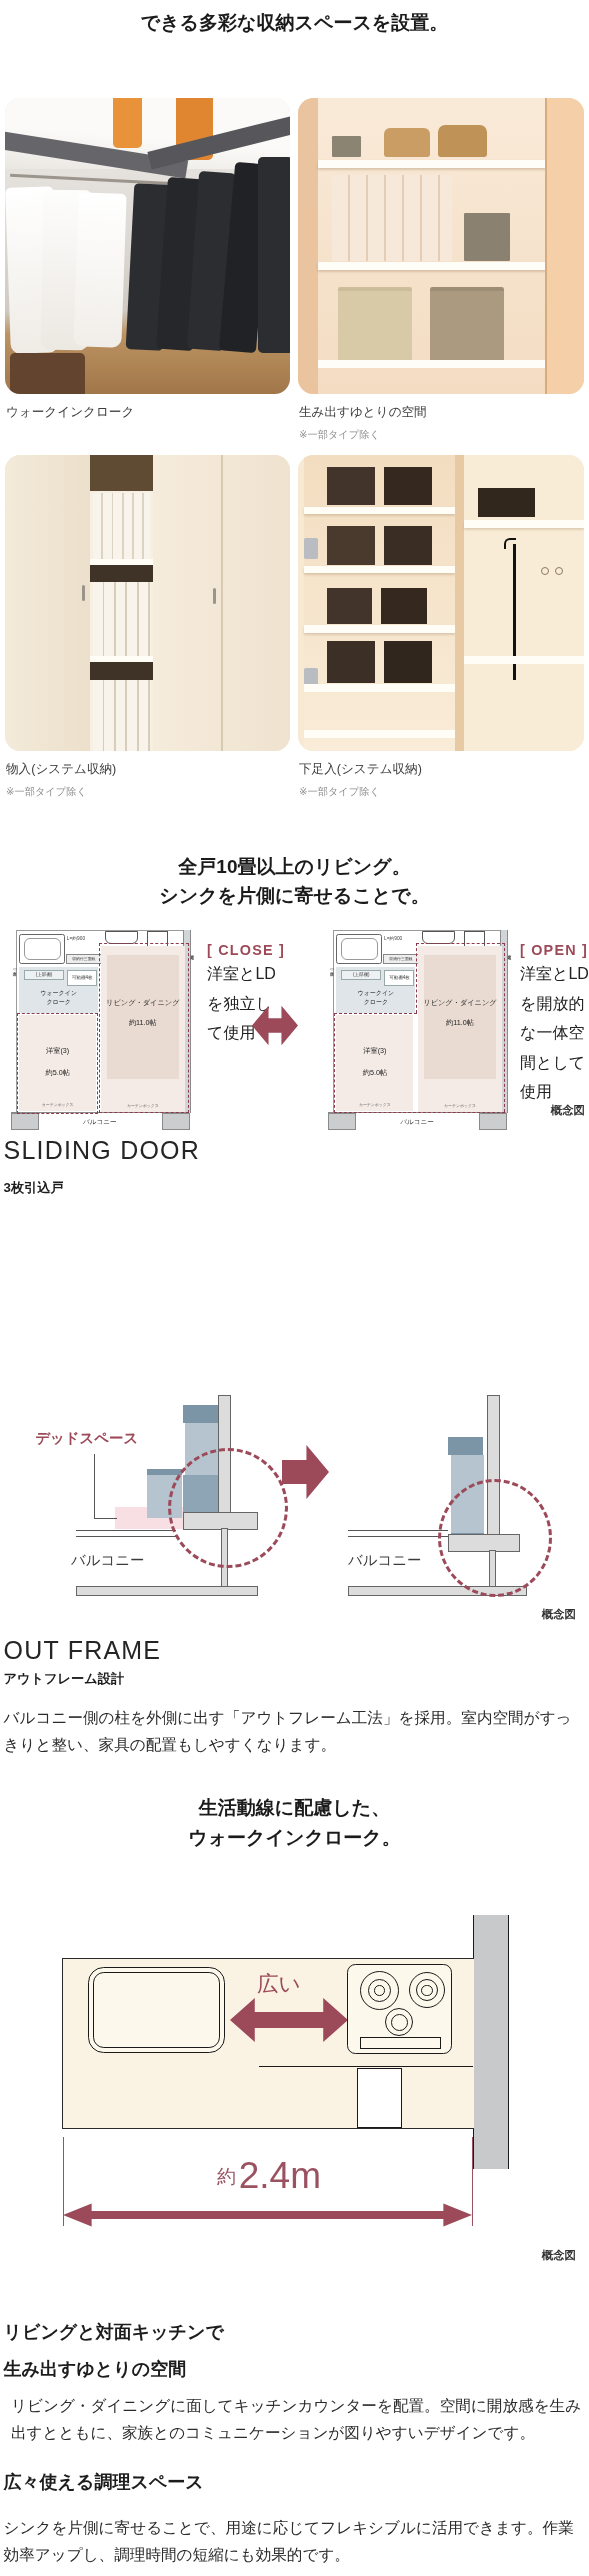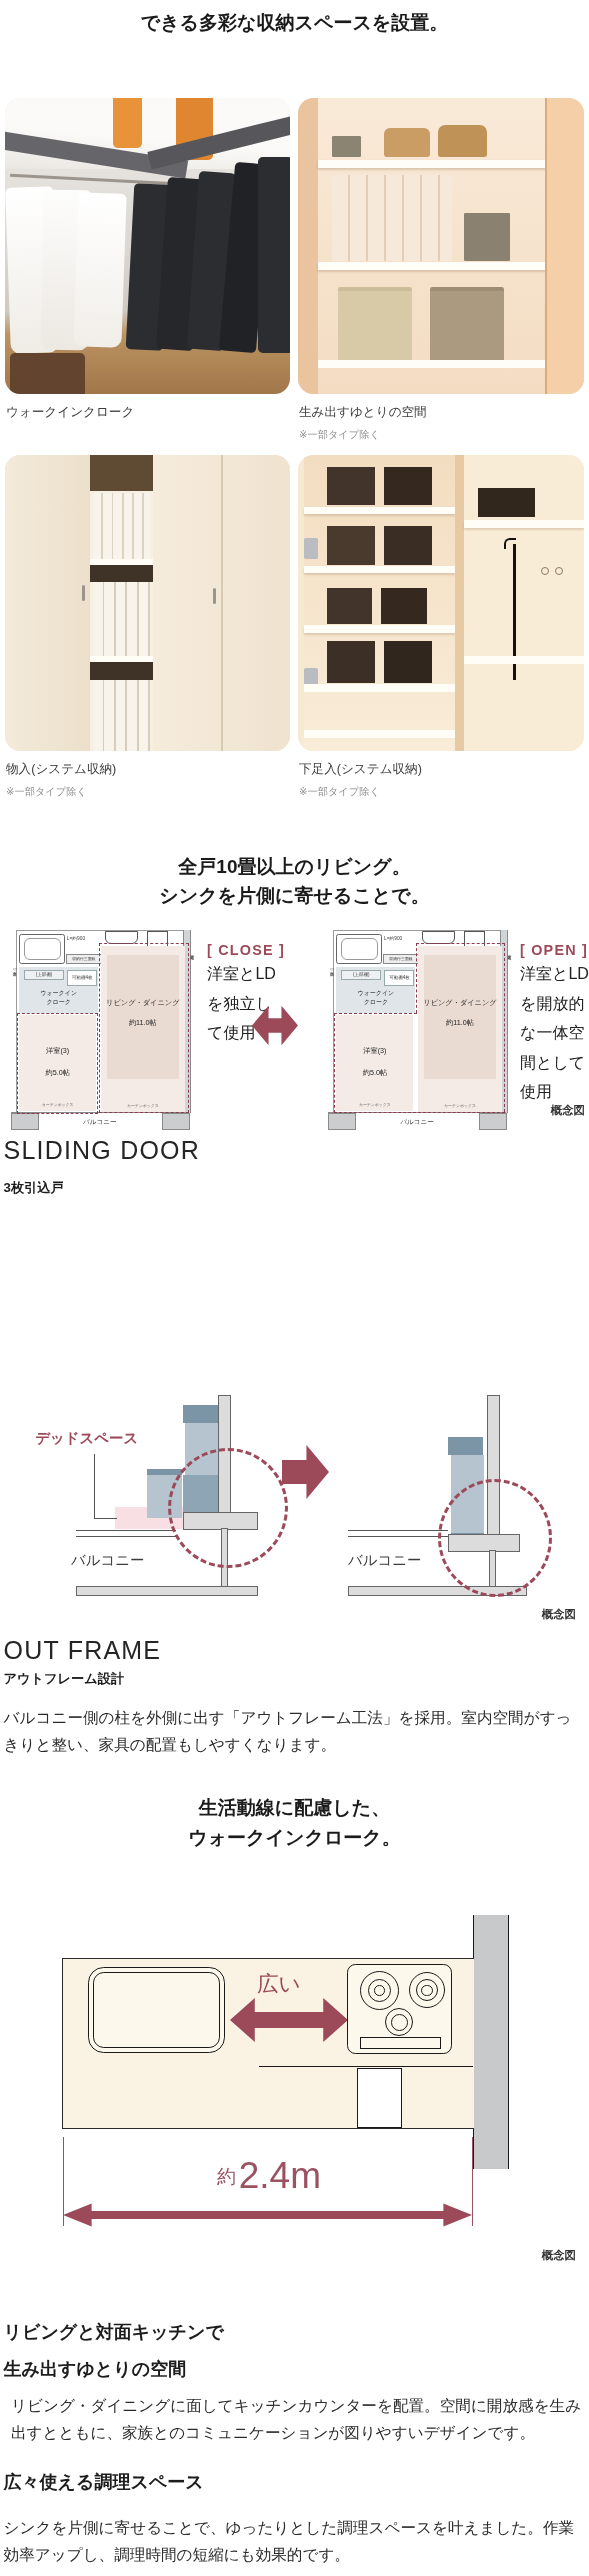--- a/index.html
+++ b/index.html
@@ -327,7 +327,7 @@
   </div>
   <p class="body-text" style="left:11px;top:2393px;width:581px">リビング・ダイニングに面してキッチンカウンターを配置。空間に開放感を生み出すとともに、家族とのコミュニケーションが図りやすいデザインです。</p>
   <div class="sub30" style="left:3.6px;top:2464px">広々使える調理スペース</div>
-  <p class="body-text" style="left:3.6px;top:2515px;width:581px">シンクを片側に寄せることで、ゆったりとした調理スペースを叶えました。作業効率アップし、調理時間の短縮にも効果的です。</p>
+  <p class="body-text" style="left:3.6px;top:2515px;width:581px">シンクを片側に寄せることで、用途に応じてフレキシブルに活用できます。作業効率アップし、調理時間の短縮にも効果的です。</p>
 
 </div>
 

